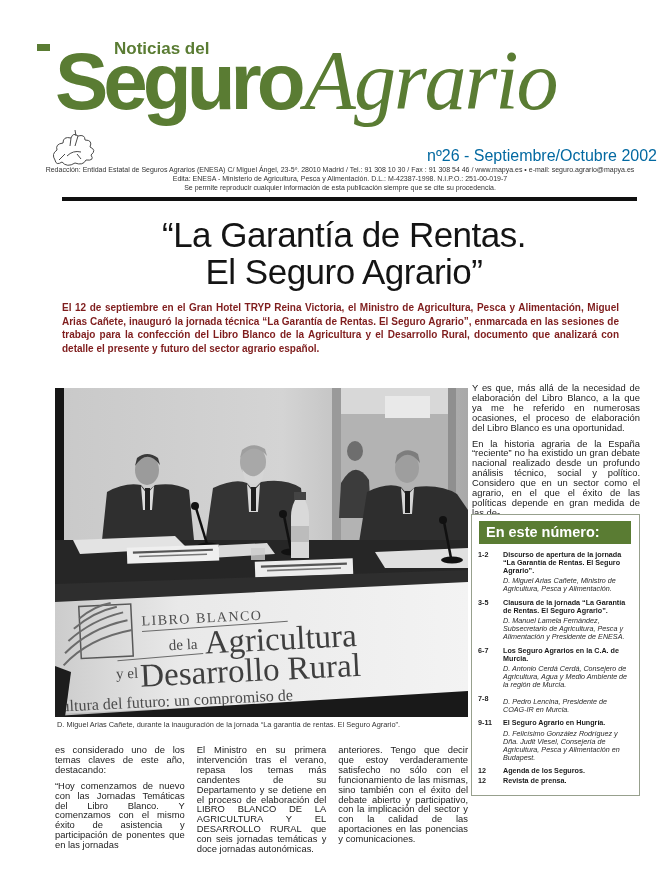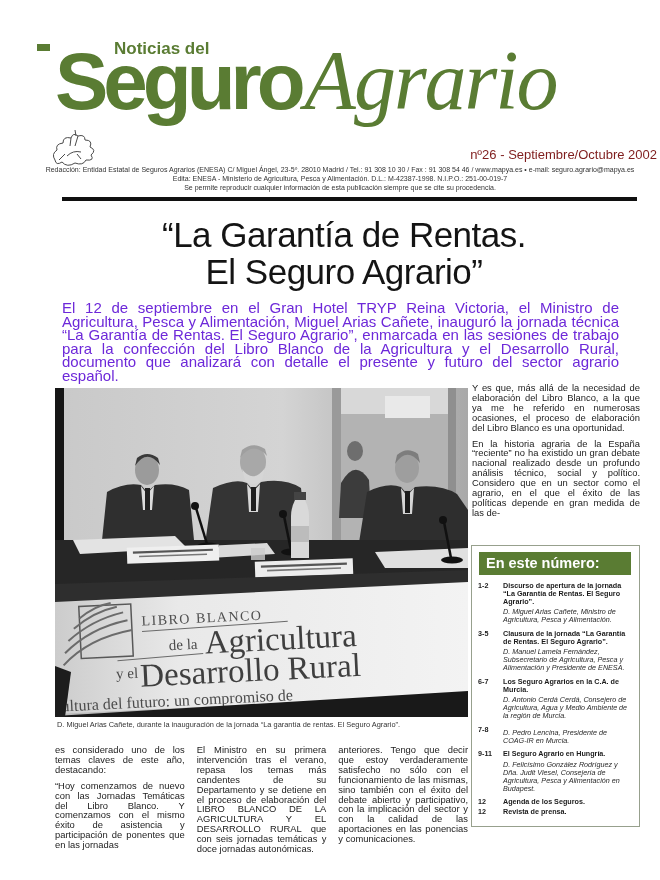--- a/index.html
+++ b/index.html
@@ -18,7 +18,7 @@
   .m-title .t-bold { font-family:"Liberation Sans", sans-serif; font-weight:bold; font-size:80px; letter-spacing:-5px; }
   .m-title .t-italic { font-family:"Liberation Serif", serif; font-style:italic; font-size:84px; letter-spacing:-2px; margin-left:4px; }
   .m-logo { position:absolute; left:45px; top:126px; }
-  .m-issue { position:absolute; right:23px; top:147px; font-size:13px; color:#7f1d1d; }
+  .m-issue { position:absolute; right:23px; top:147px; font-size:16px; color:#0369a1; }
   .m-info { position:absolute; left:0; right:0; top:166px; text-align:center; font-size:7px; line-height:8.8px; color:#333; }
   .m-rule { position:absolute; left:62px; top:197px; width:575px; height:4px; background:#101010; }
 

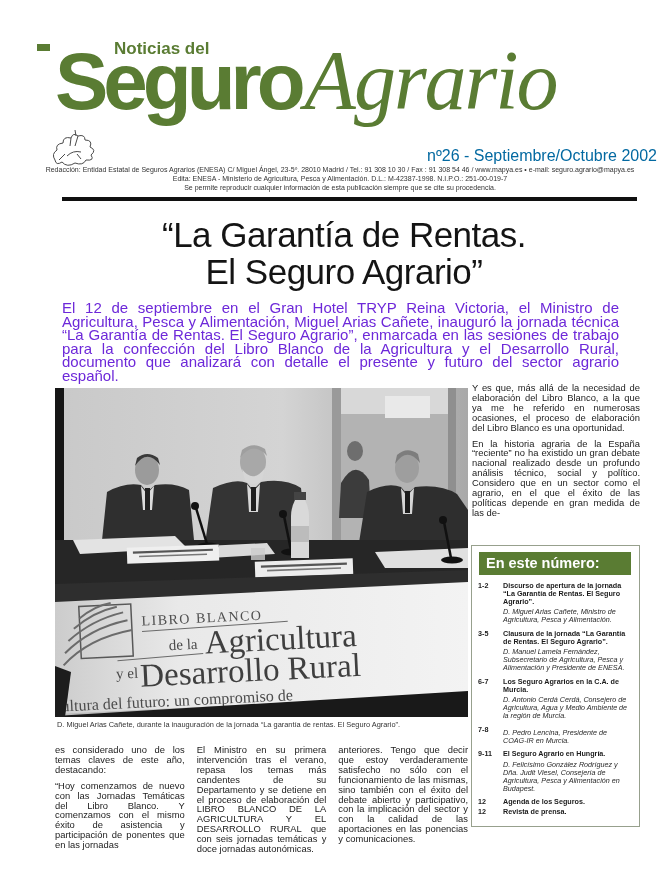--- a/index.html
+++ b/index.html
@@ -25,8 +25,8 @@
   
   .headline { position:absolute; left:20px; right:12px; top:216px; text-align:center;
     font-size:35px; line-height:37px; font-weight:400; color:#141414; letter-spacing:-0.5px; }
-  .lead { position:absolute; left:62px; top:301px; width:557px; font-size:15px; line-height:13.5px;
-    font-weight:normal; text-align:justify; color:#6d28d9; }
+  .lead { position:absolute; left:62px; top:301px; width:557px; font-size:10px; line-height:13.5px;
+    font-weight:bold; text-align:justify; color:#7f1d1d; }
 
   
   .photo { position:absolute; left:55px; top:388px; width:413px; height:329px; background:#bbb; }

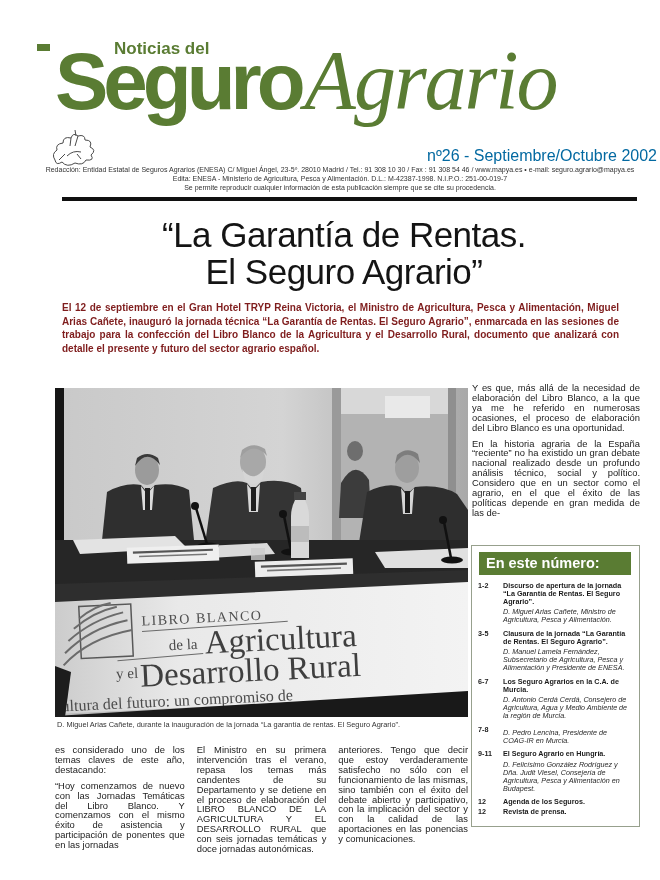--- a/index.html
+++ b/index.html
@@ -39,7 +39,7 @@
   .rcol p + p { margin-top:6px; }
 
   
-  .toc { position:absolute; left:471px; top:545px; width:169px; box-sizing:border-box;
+  .toc { position:absolute; left:471px; top:514px; width:169px; box-sizing:border-box;
     border:1px solid #97a08d; background:#fff; padding:5px 7px 8px 6px; }
   .toc-header { background:var(--green); color:#fff; font-weight:bold; font-size:14.5px;
     padding:3px 0 4px 7px; margin:1px 1px 7px 1px; }

